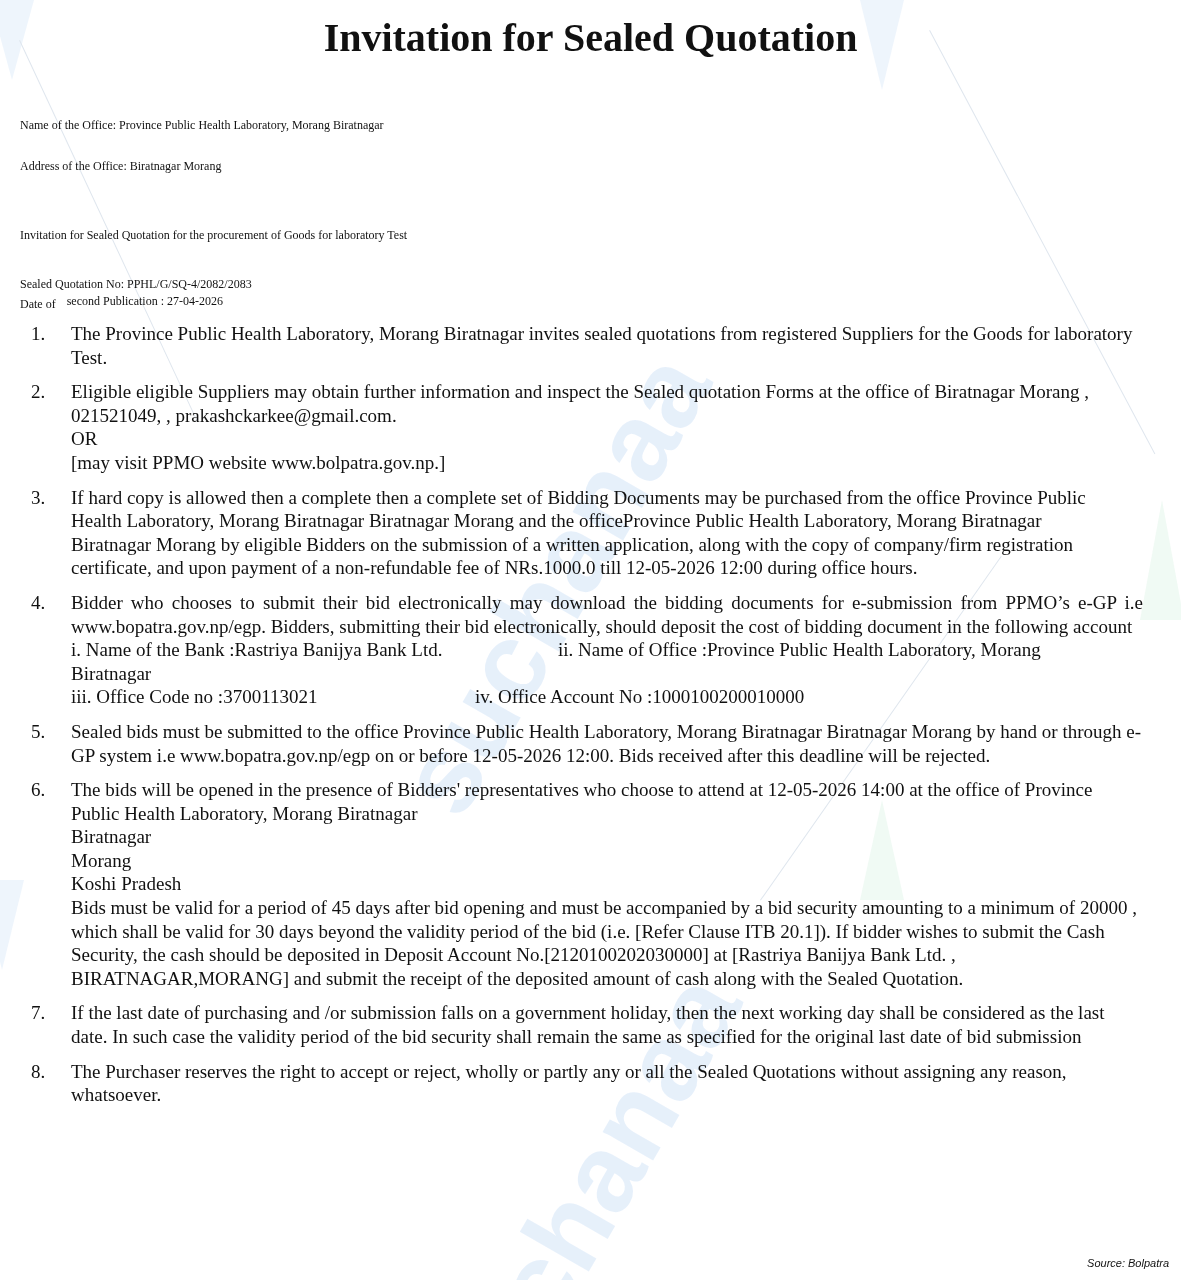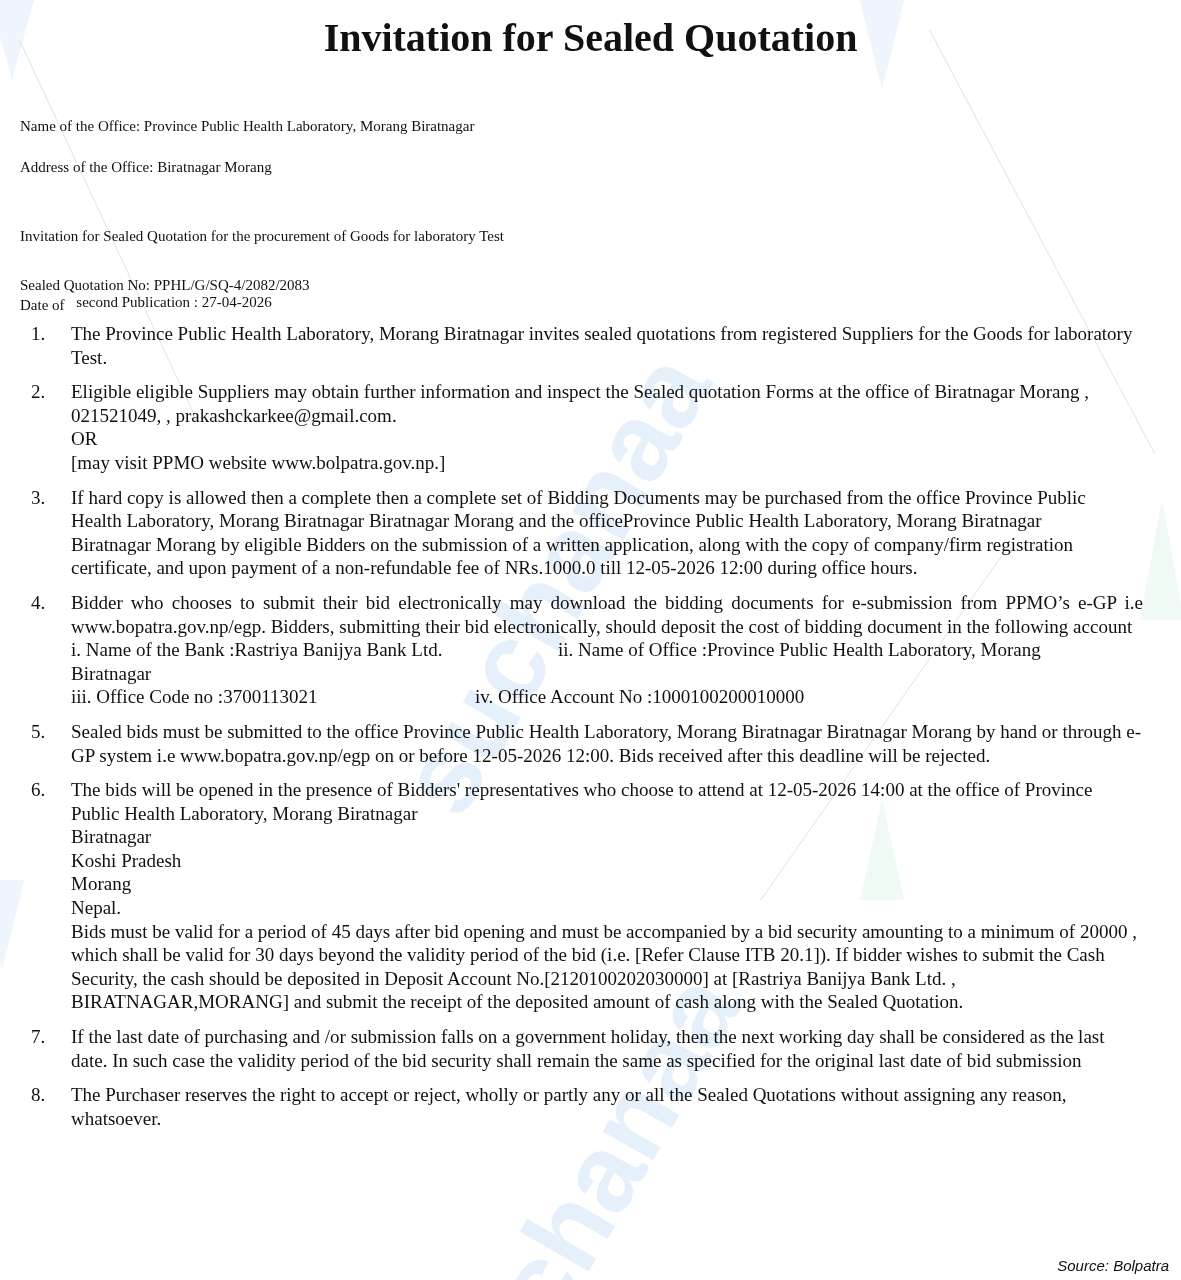--- a/index.html
+++ b/index.html
@@ -17,7 +17,7 @@
       position: absolute; top: 14px; left: 0; width: 1181px; text-align: center;
       font-size: 40px; font-weight: bold; letter-spacing: 0px;
     }
-    .meta { position: absolute; left: 20px; font-size: 15px; }
+    .meta { position: absolute; left: 20px; font-size: 12px; }
     .list { position: absolute; left: 0; top: 322px; width: 1181px; }
     .item { position: relative; padding-left: 71px; padding-right: 38px; font-size: 19px; line-height: 23.6px; margin-bottom: 11px; }
     .num { position: absolute; left: 31px; top: 0; }

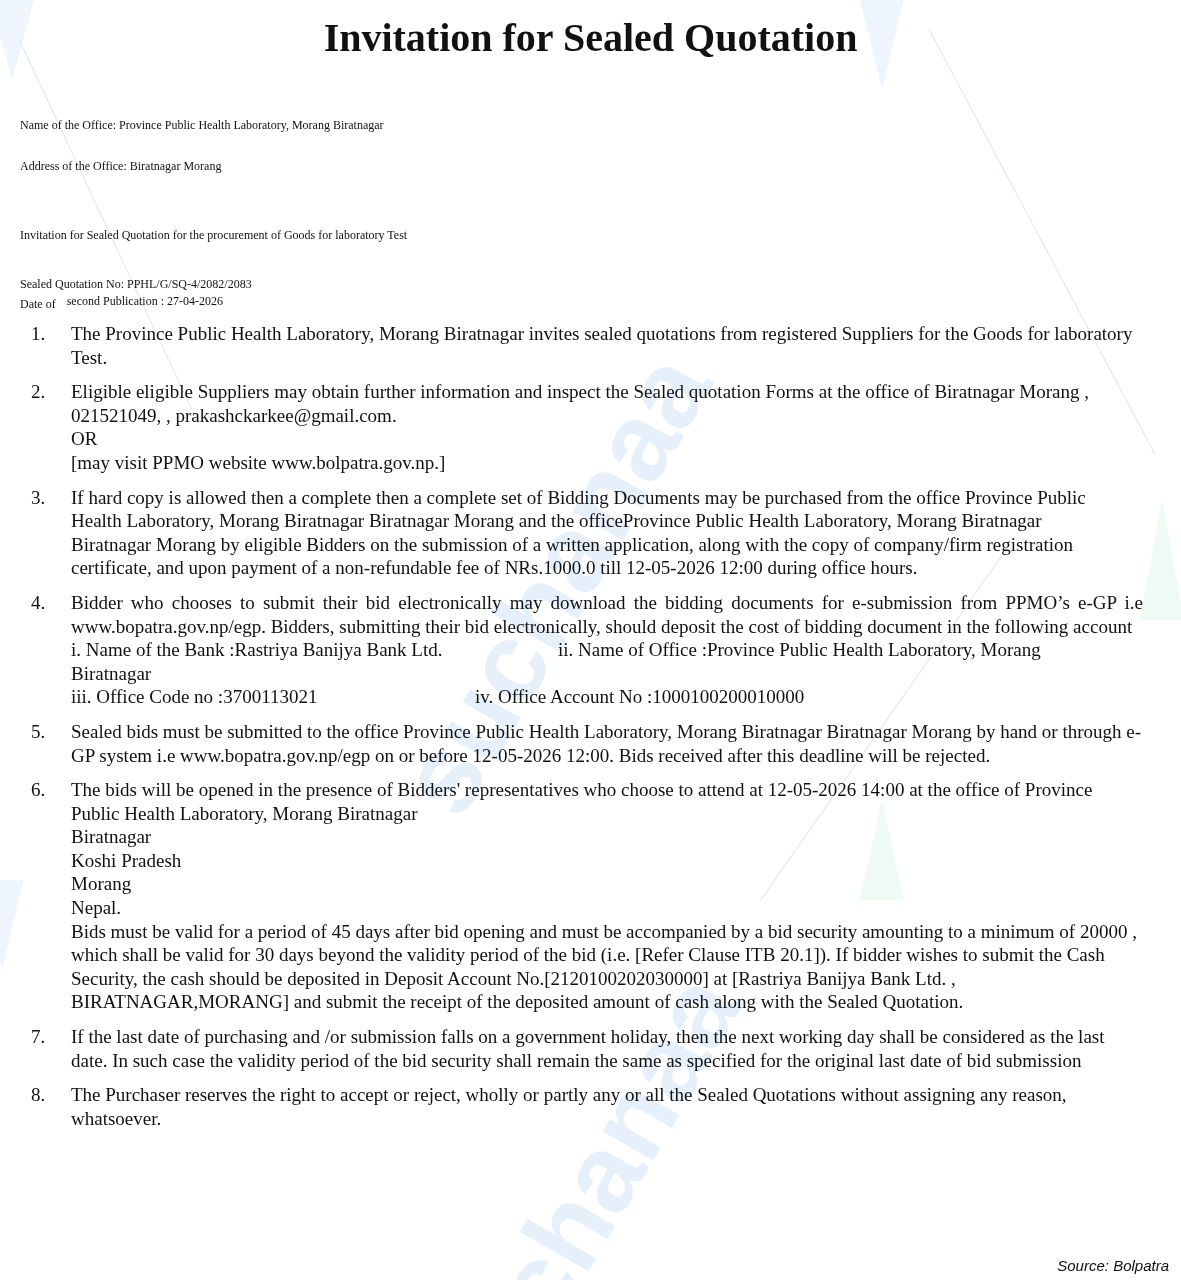--- a/index.html
+++ b/index.html
@@ -95,8 +95,8 @@
     <span class="num">6.</span>
     <span class="line" style="padding-right:30px;">The bids will be opened in the presence of Bidders' representatives who choose to attend at 12-05-2026 14:00 at the office of Province Public Health Laboratory, Morang Biratnagar</span>
     <span class="line">Biratnagar</span>
+    <span class="line">Morang</span>
     <span class="line">Koshi Pradesh</span>
-    <span class="line">Morang</span>
     <span class="line">Nepal.</span>
     <span class="line">Bids must be valid for a period of 45 days after bid opening and must be accompanied by a bid security amounting to a minimum of 20000 , which shall be valid for 30 days beyond the validity period of the bid (i.e. [Refer Clause ITB 20.1]). If bidder wishes to submit the Cash Security, the cash should be deposited in Deposit Account No.[2120100202030000] at [Rastriya Banijya Bank Ltd. , BIRATNAGAR,MORANG] and submit the receipt of the deposited amount of cash along with the Sealed Quotation.</span>
   </div>

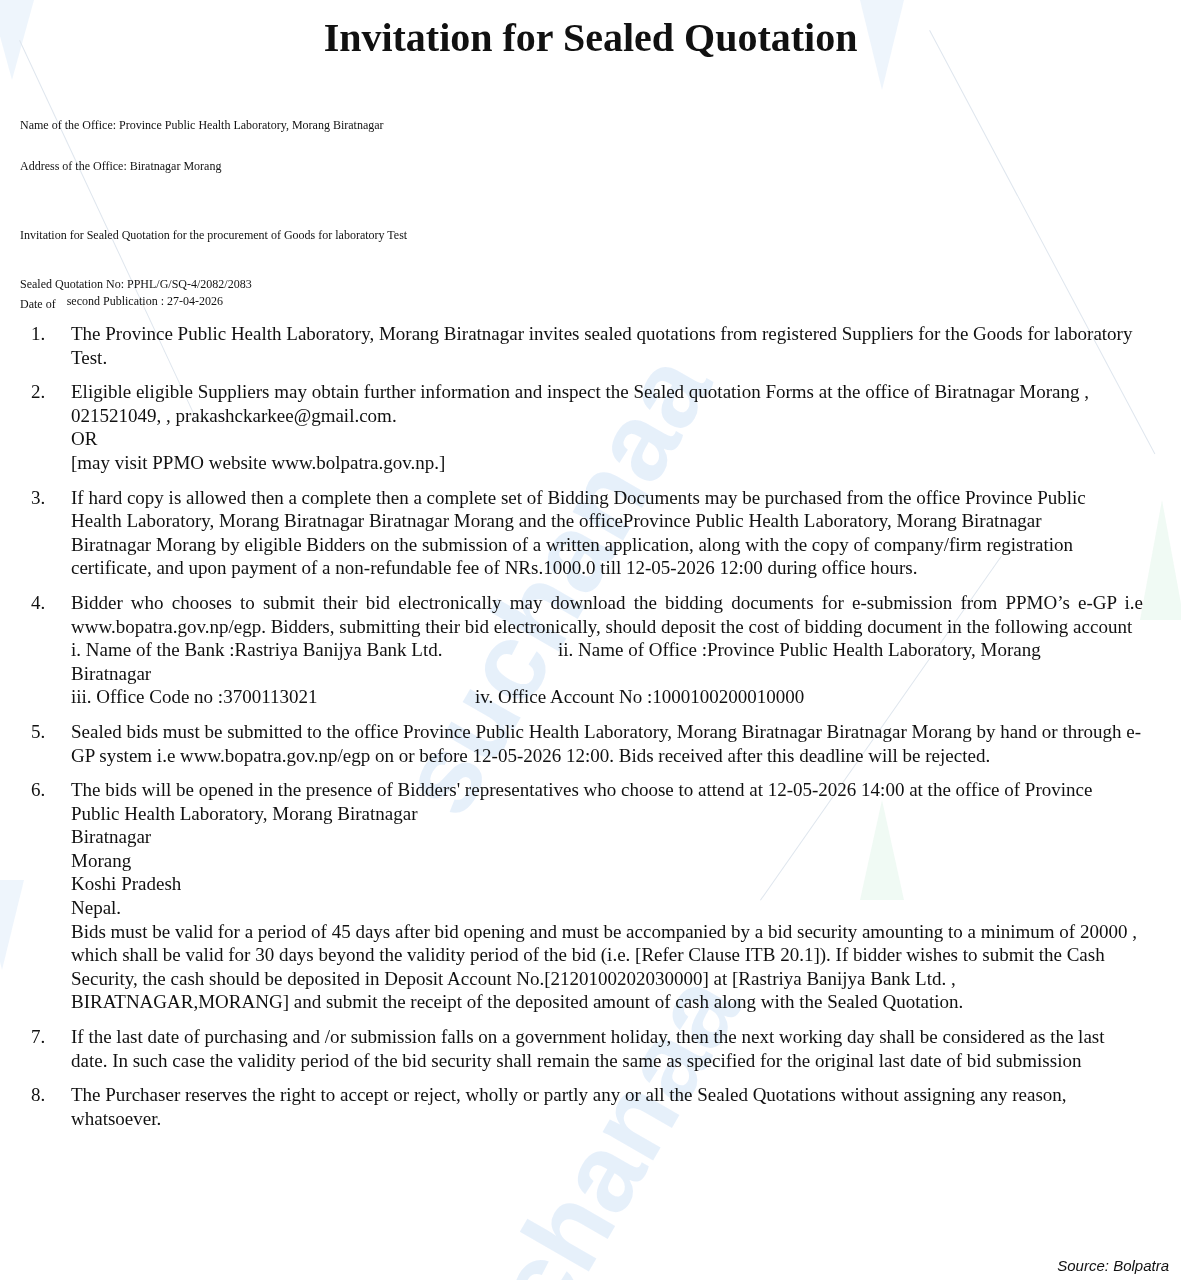--- a/index.html
+++ b/index.html
@@ -97,7 +97,6 @@
     <span class="line">Biratnagar</span>
     <span class="line">Morang</span>
     <span class="line">Koshi Pradesh</span>
-    <span class="line">Nepal.</span>
     <span class="line">Bids must be valid for a period of 45 days after bid opening and must be accompanied by a bid security amounting to a minimum of 20000 , which shall be valid for 30 days beyond the validity period of the bid (i.e. [Refer Clause ITB 20.1]). If bidder wishes to submit the Cash Security, the cash should be deposited in Deposit Account No.[2120100202030000] at [Rastriya Banijya Bank Ltd. , BIRATNAGAR,MORANG] and submit the receipt of the deposited amount of cash along with the Sealed Quotation.</span>
   </div>
 

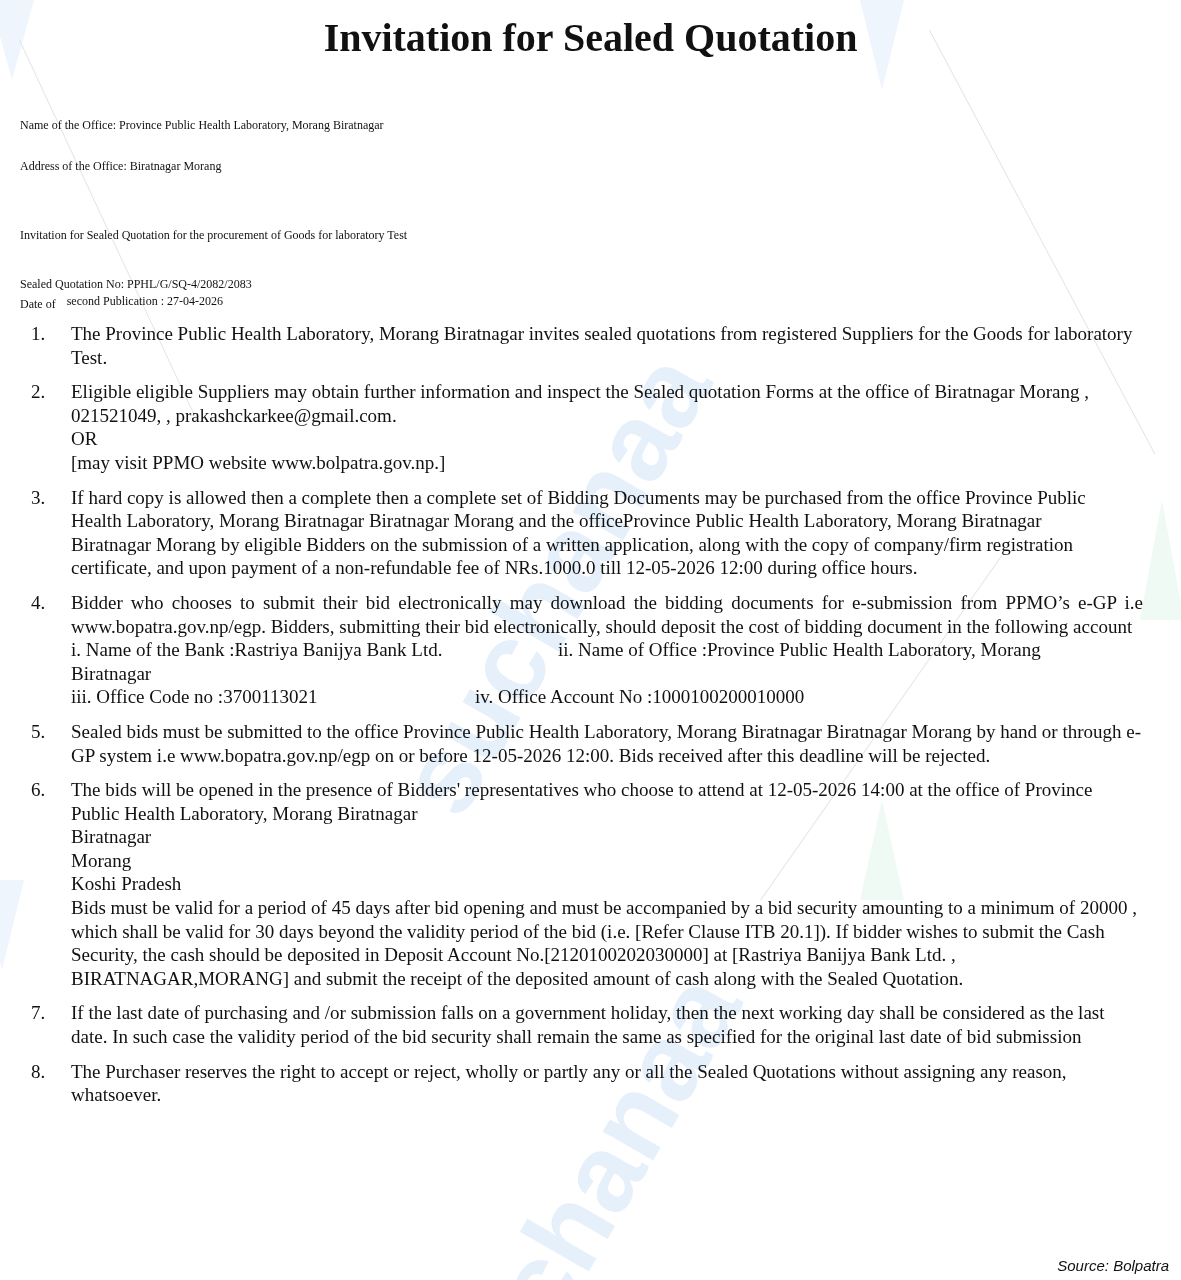--- a/index.html
+++ b/index.html
@@ -24,7 +24,7 @@
     .line { display: block; }
     .justify { text-align: justify; text-align-last: left; }
     .row { display: flex; }
-    .source { position: absolute; right: 12px; top: 1257px; font-family: "Liberation Sans", sans-serif; font-style: italic; font-size: 15px; color: #111; }
+    .source { position: absolute; right: 12px; top: 1257px; font-family: "Liberation Sans", sans-serif; font-style: italic; font-size: 11px; color: #111; }
   </style>
 </head>
 <body>

